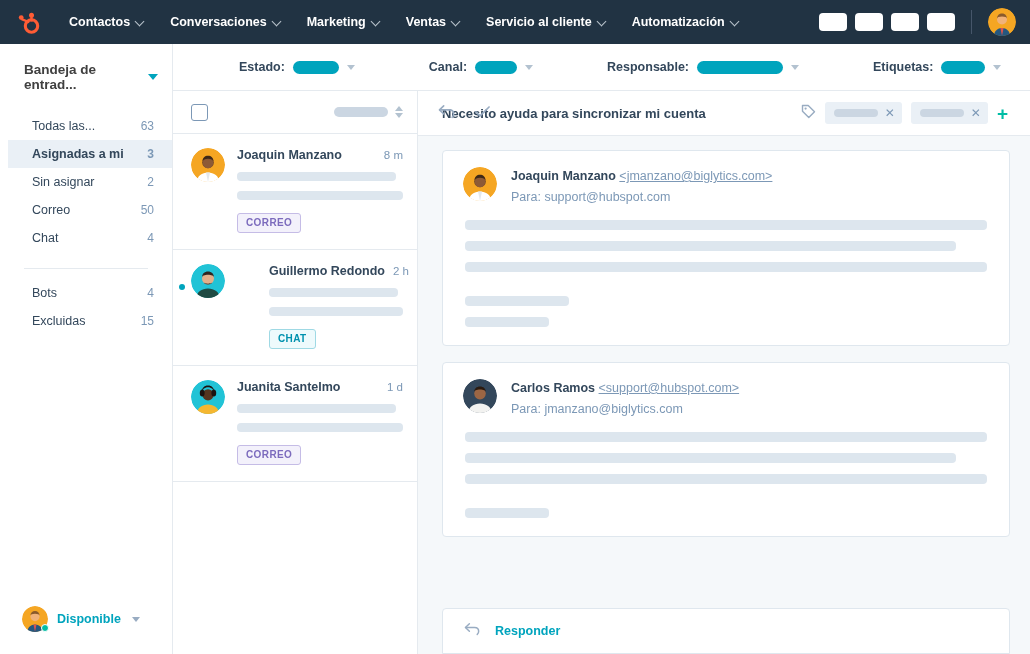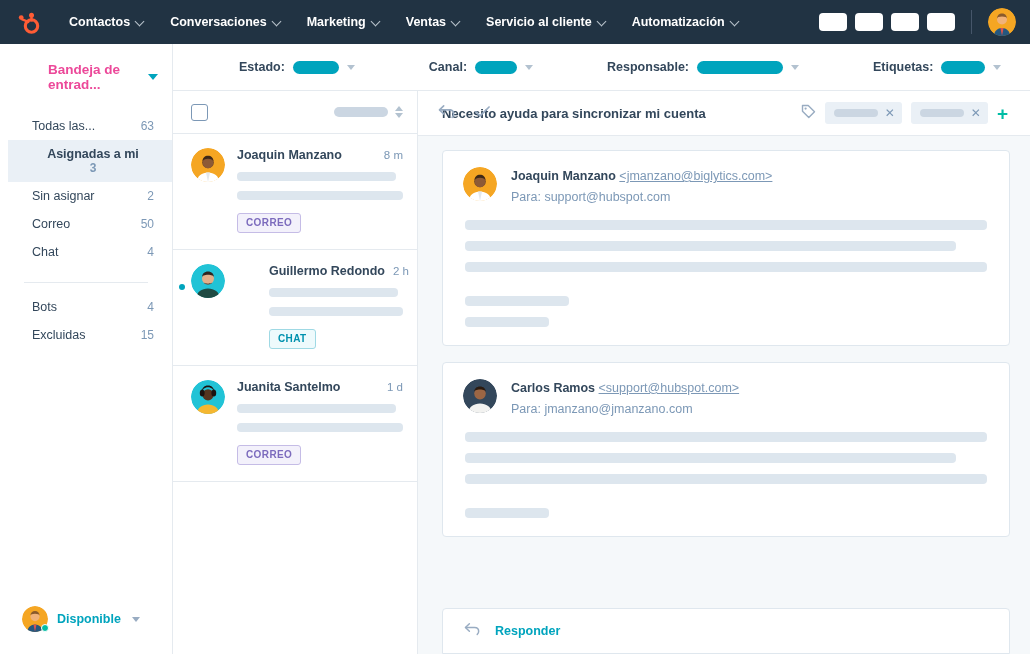--- a/index.html
+++ b/index.html
@@ -58,9 +58,8 @@
   .inbox-header {
     display: flex; align-items: center; gap: 7px;
     padding: 18px 14px 16px 24px;
-    font-size: 13.5px; font-weight: 700; color: #ec4899;
+    font-size: 13.5px; font-weight: 700; color: #404040;
     cursor: pointer;
-    margin-left: 24px;
   }
   .teal-caret { width: 0; height: 0; border-left: 5px solid transparent; border-right: 5px solid transparent; border-top: 6px solid #00a4bd; }
   .side-list { padding-top: 4px; }

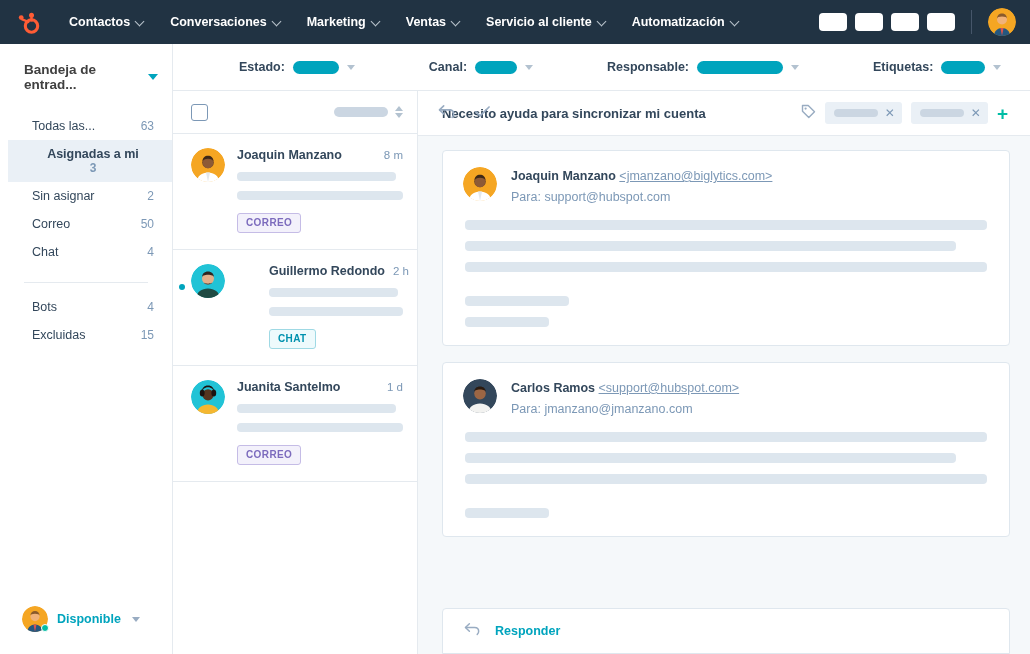--- a/index.html
+++ b/index.html
@@ -68,7 +68,7 @@
     padding: 7px 18px 7px 24px;
     font-size: 12.5px; color: #33475b; cursor: pointer; margin-left: 8px;
   }
-  .side-item.active { background: #eaf0f6; font-weight: 600; flex-direction: column; }
+  .side-item.active { background: #eaf0f6; font-weight: 600; }
   .side-item .count { color: #7c98b6; font-size: 12px; }
   .side-sep { height: 1px; background: #e5eaef; margin: 16px 24px 10px 24px; }
   .status-bar {

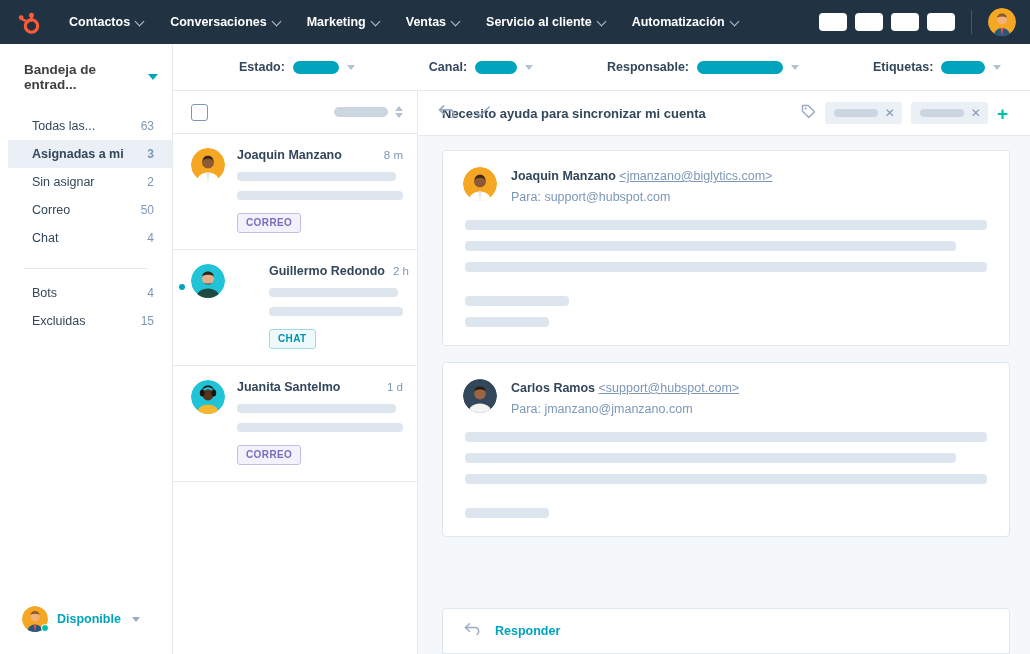--- a/index.html
+++ b/index.html
@@ -515,7 +515,7 @@
                   </div>
                   <div class="msg-to">
                     <span>Para:</span>
-                    <span>jmanzano@jmanzano.com</span>
+                    <span>jmanzano@biglytics.com</span>
                   </div>
                 </div>
               </div>

